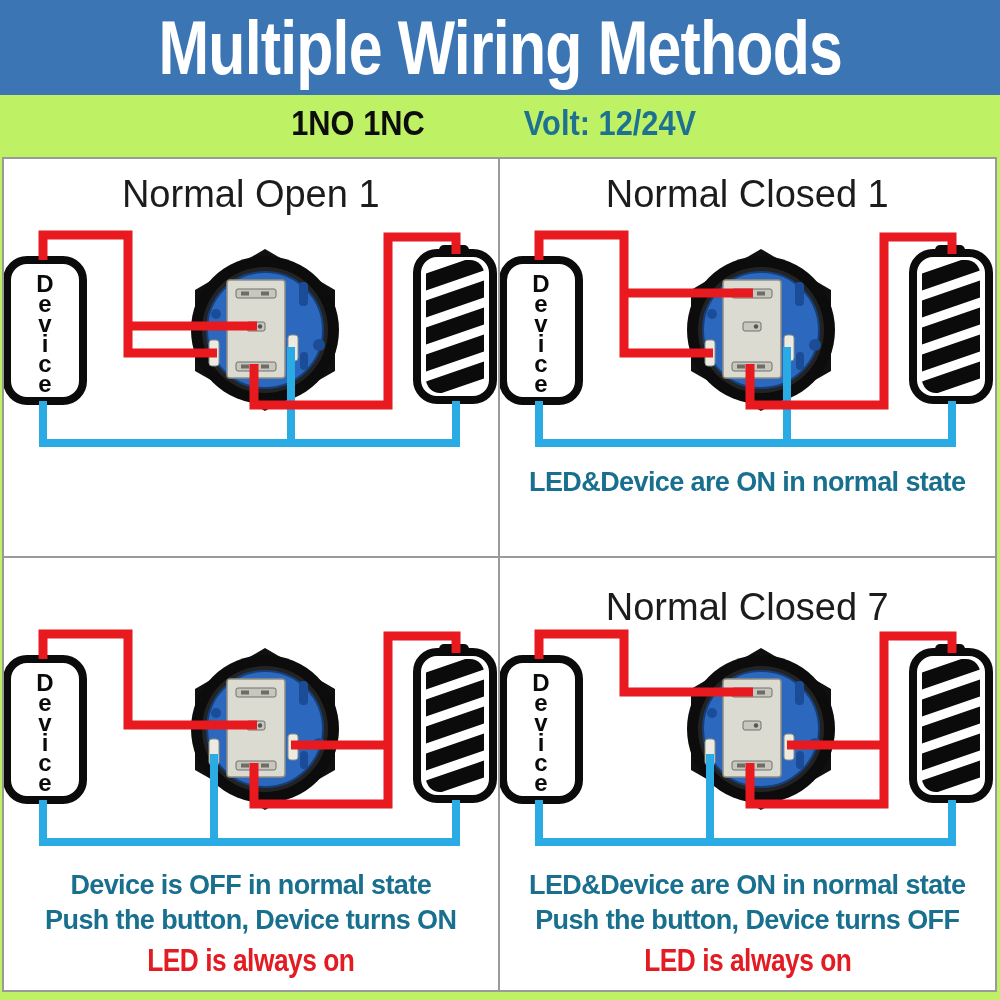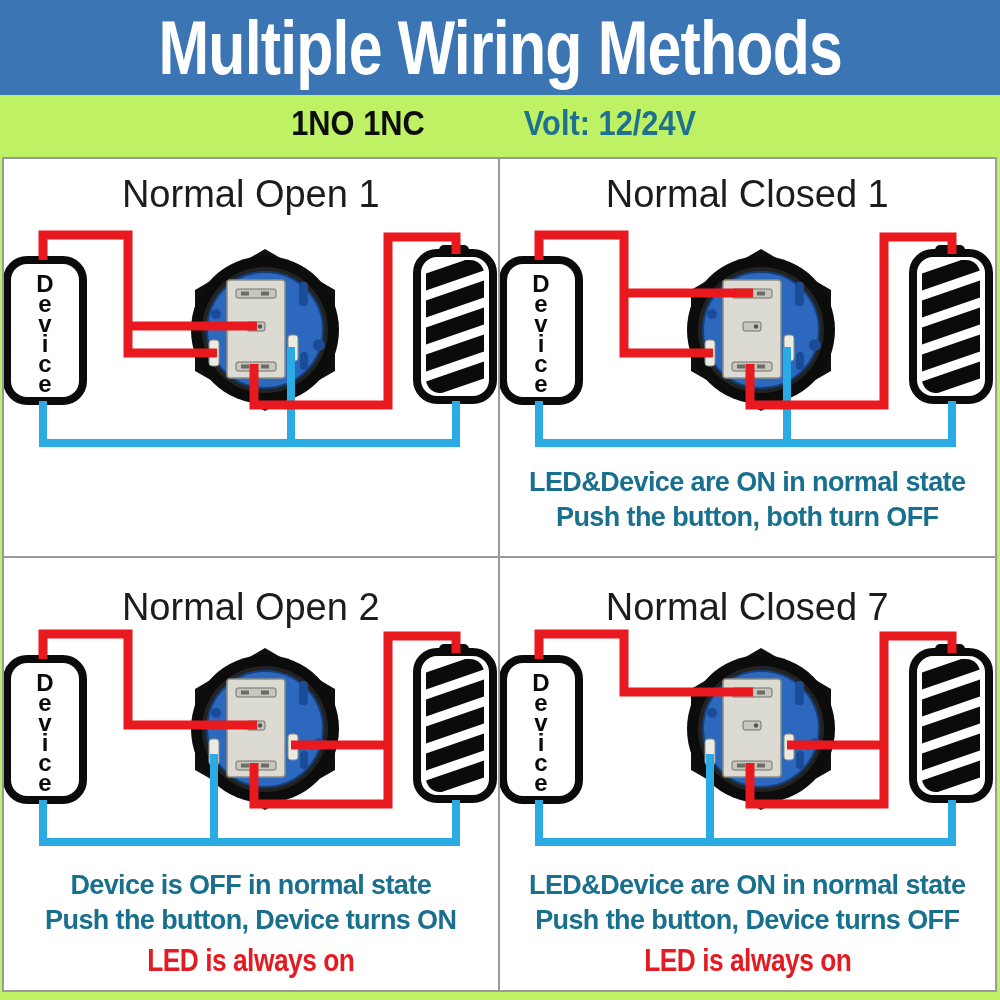--- a/index.html
+++ b/index.html
@@ -194,7 +194,6 @@
       <h2>Normal Closed 1</h2>
       <div class="captions">
           <p class="cap teal">LED&amp;Device are ON in normal state</p>
-          <p class="cap teal">Push the button, both turn OFF</p>
         </div>
     </section>
 

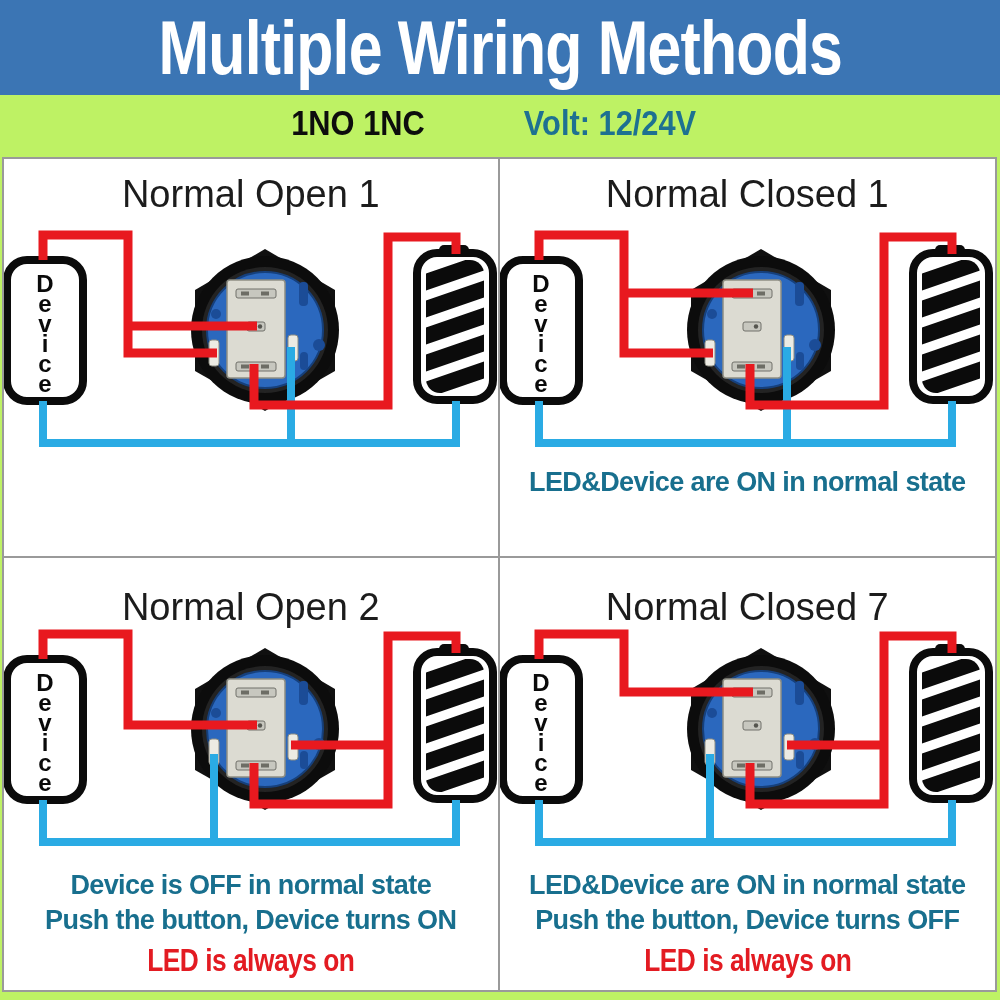--- a/index.html
+++ b/index.html
@@ -253,7 +253,6 @@
     <path d="M40,101 L40,76 L125,76 L125,167 L254,167" fill="none" stroke="#e8191f" stroke-width="9"></path>
     <path d="M453,95 L453,78 L385,78 L385,246 L251,246 L251,205 M385,187 L288,187" fill="none" stroke="#e8191f" stroke-width="9"></path>
   </svg>
-      <h2>Normal Open 2</h2>
       <div class="captions">
           <p class="cap teal">Device is OFF in normal state</p>
           <p class="cap teal">Push the button, Device turns ON</p>

